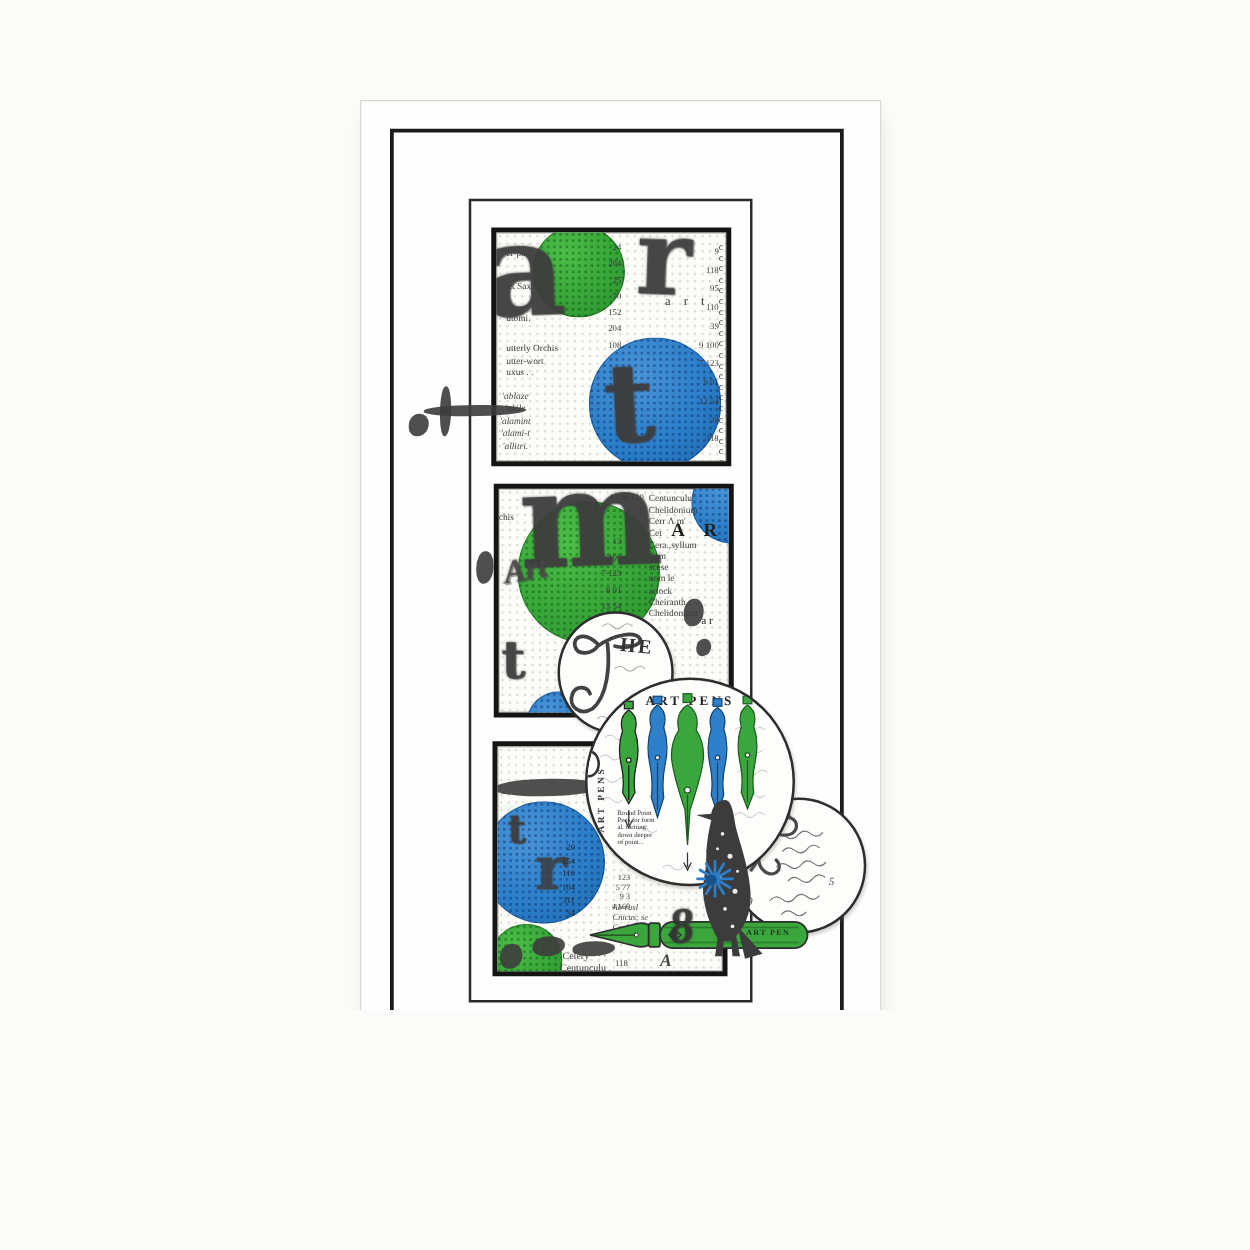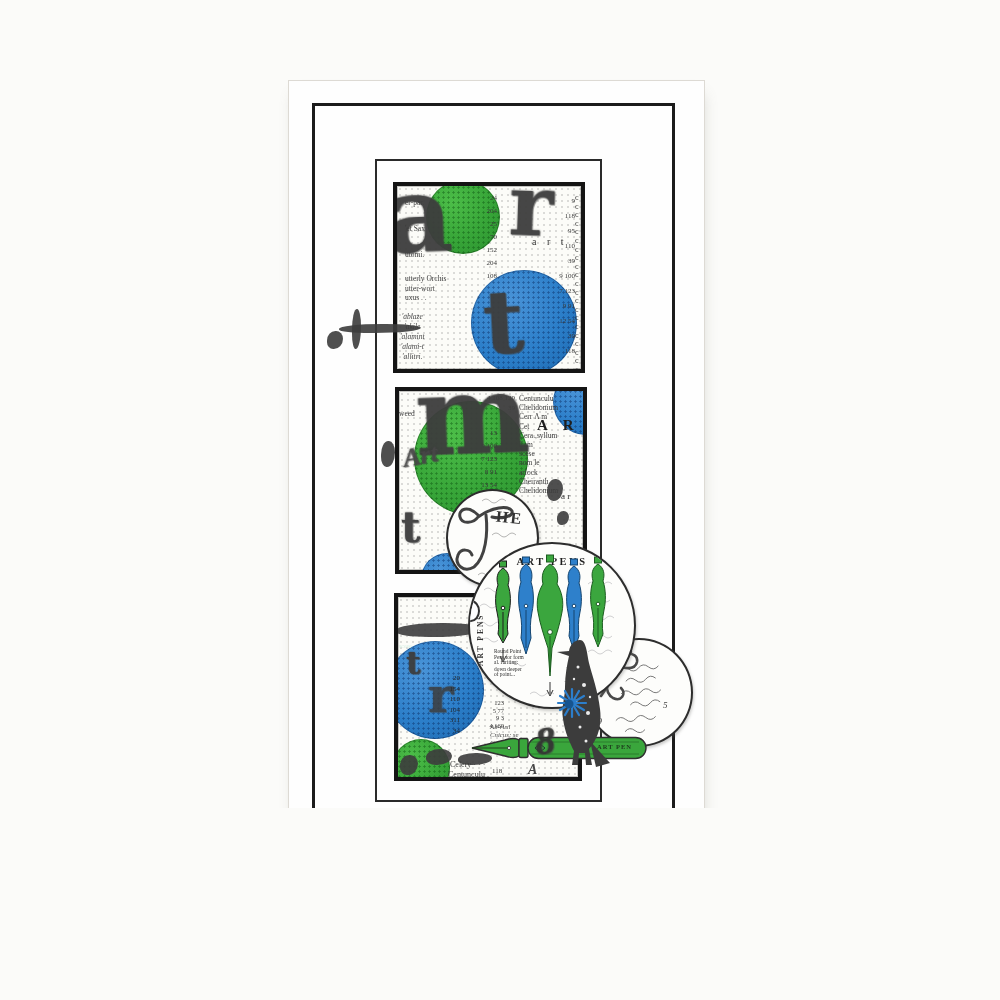--- a/index.html
+++ b/index.html
@@ -116,7 +116,7 @@
       <div class="stampc b-circle" style="left:154px;top:-22px;width:66px;height:66px;"></div>
       <div class="stampc b-circle" style="left:22px;top:162px;width:52px;height:52px;"></div>
 
-      <div class="dict" style="left:0px;top:18px;font-size:7.5px;">weed</div>
+      <div class="dict" style="left:0px;top:18px;font-size:7.5px;">chis</div>
       <div class="dict" style="left:120px;top:3px;font-size:7.5px;line-height:9.2px;">
 
       <span class="ln">Centunculu</span>

